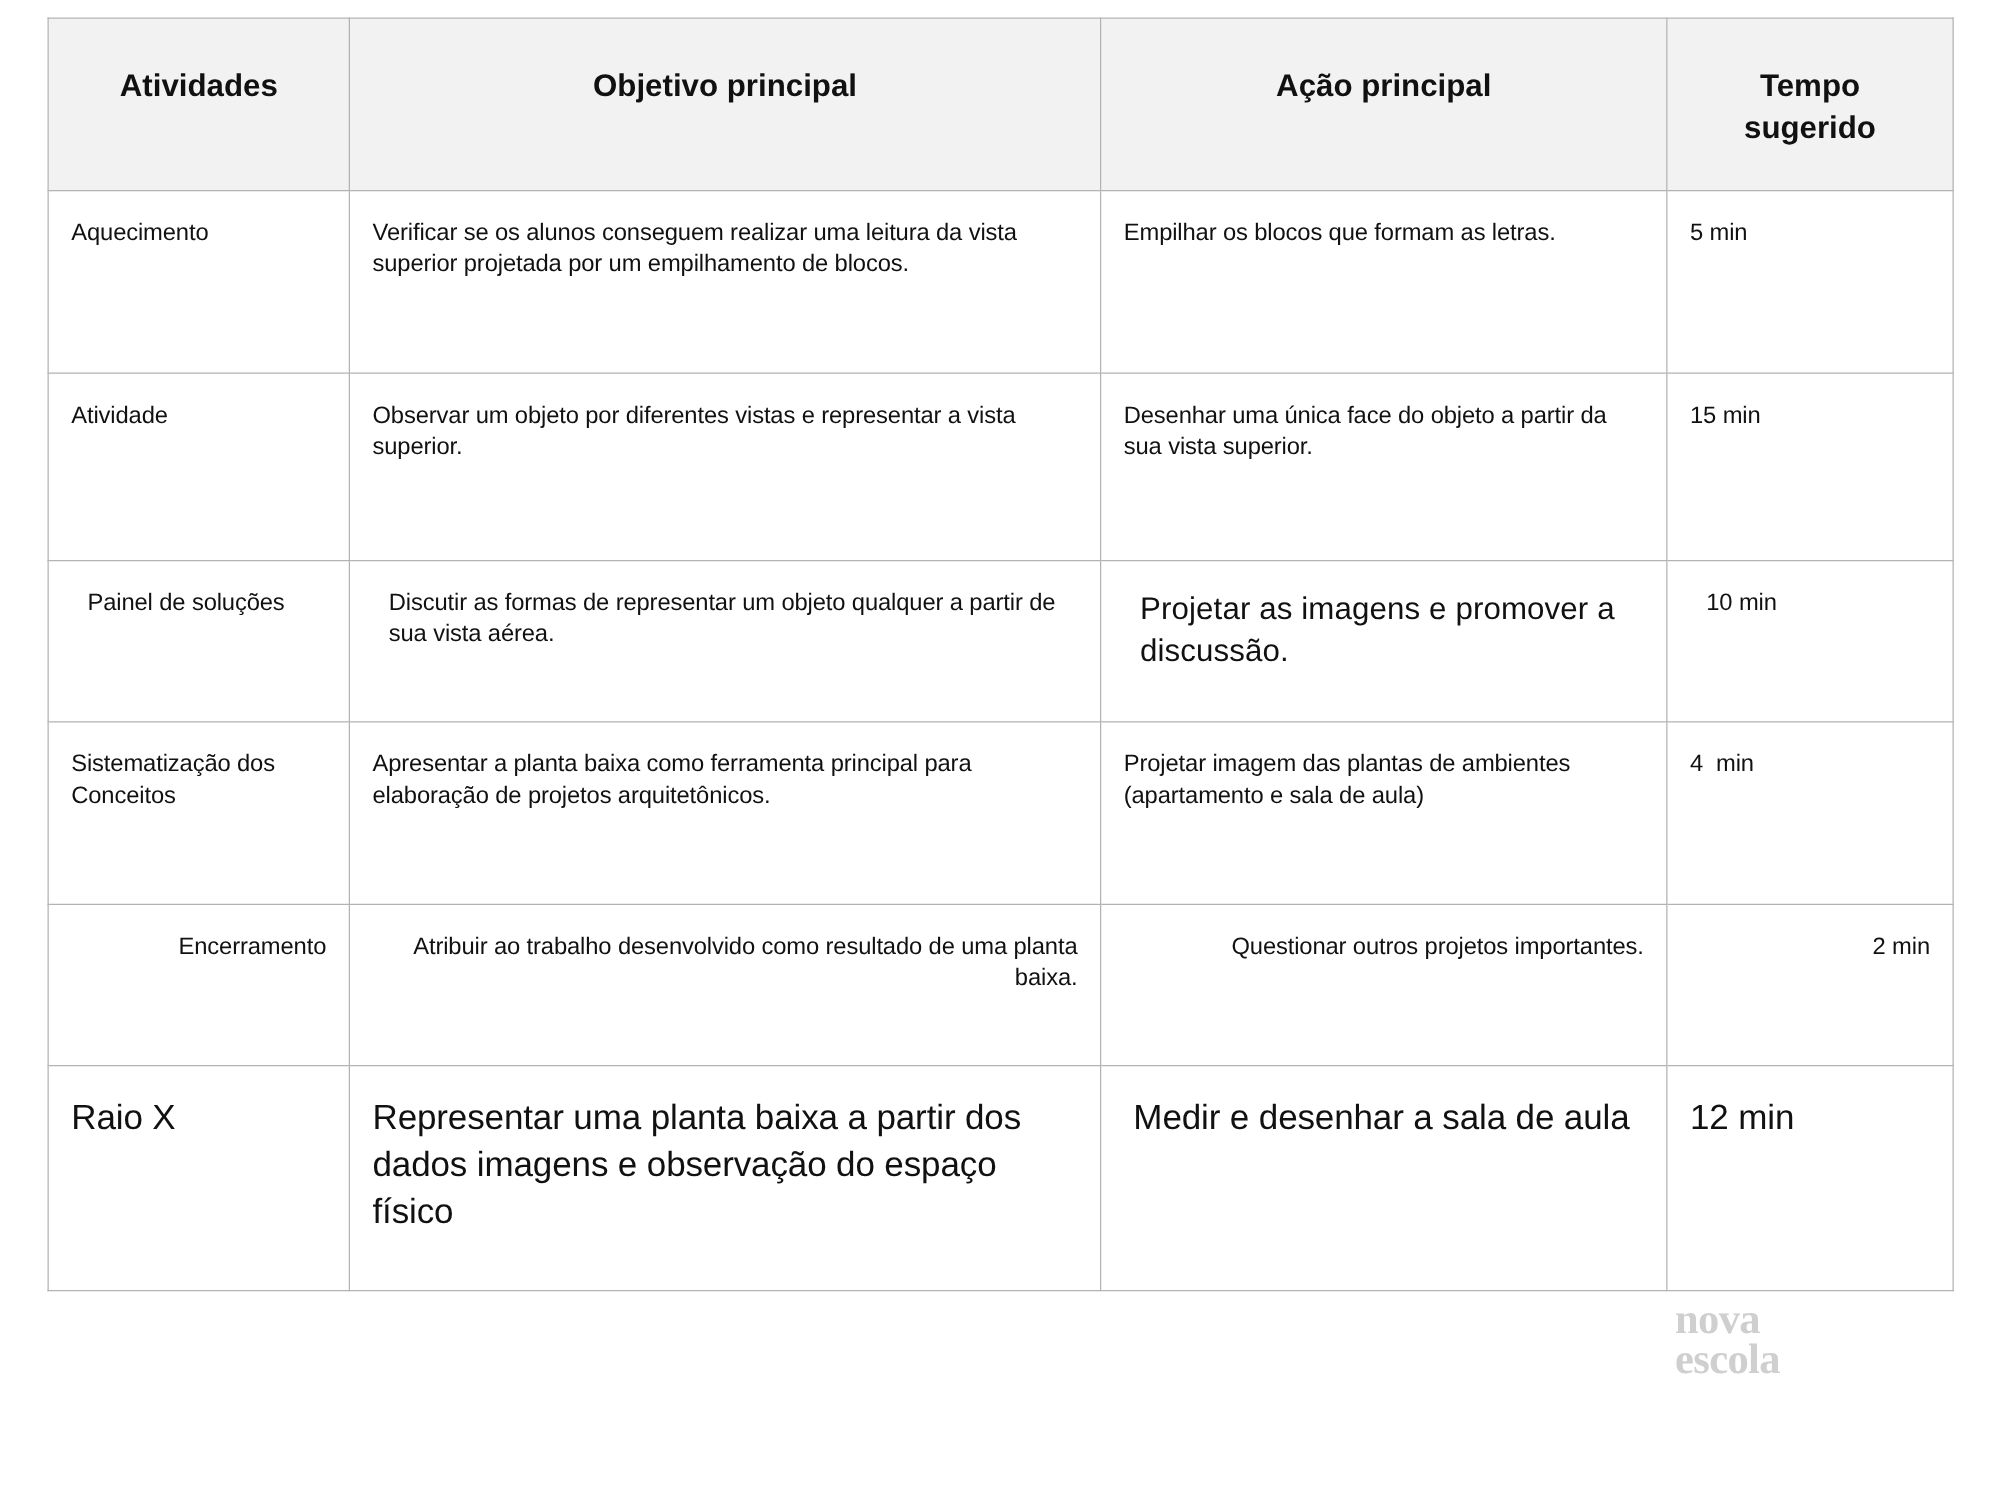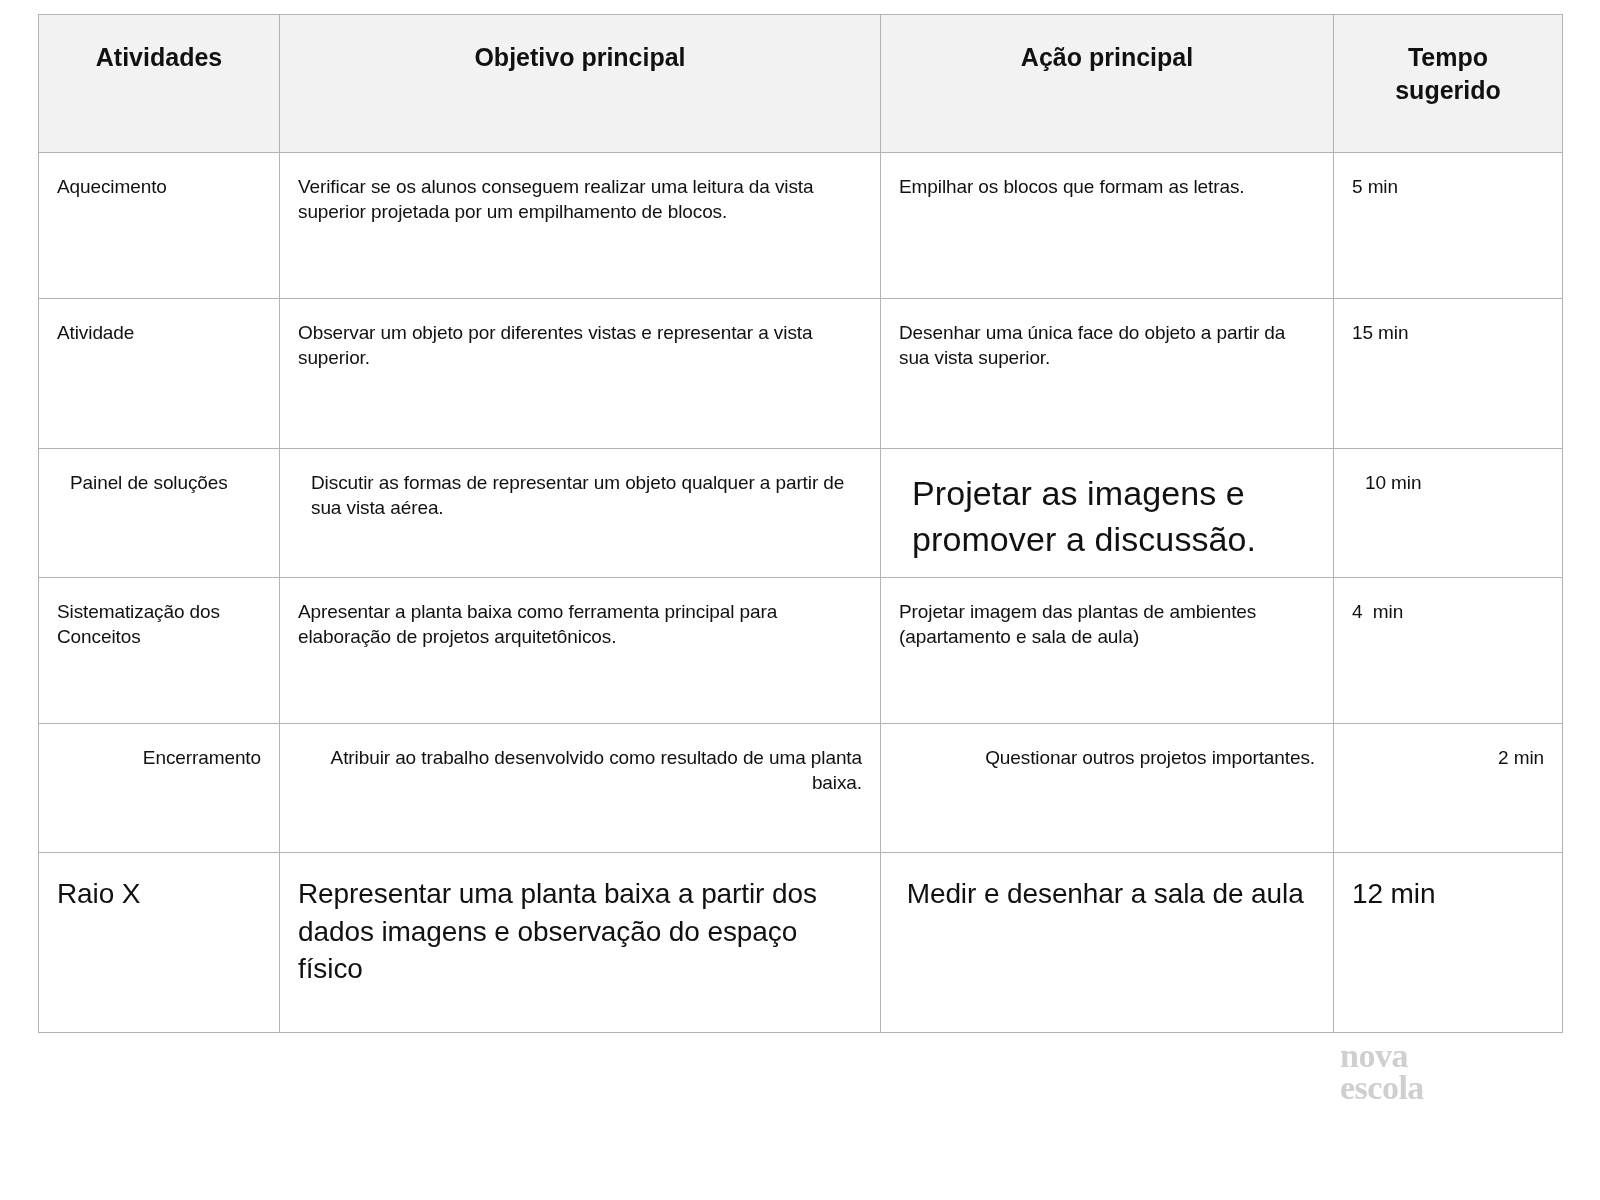--- a/index.html
+++ b/index.html
@@ -57,7 +57,7 @@
     background: #f2f2f2;
     font-weight: 700;
     height: 138px;
-    padding-top: 26px;
+    padding-top: 38px;
     font-size: 25px;
     letter-spacing: 0px;
   }

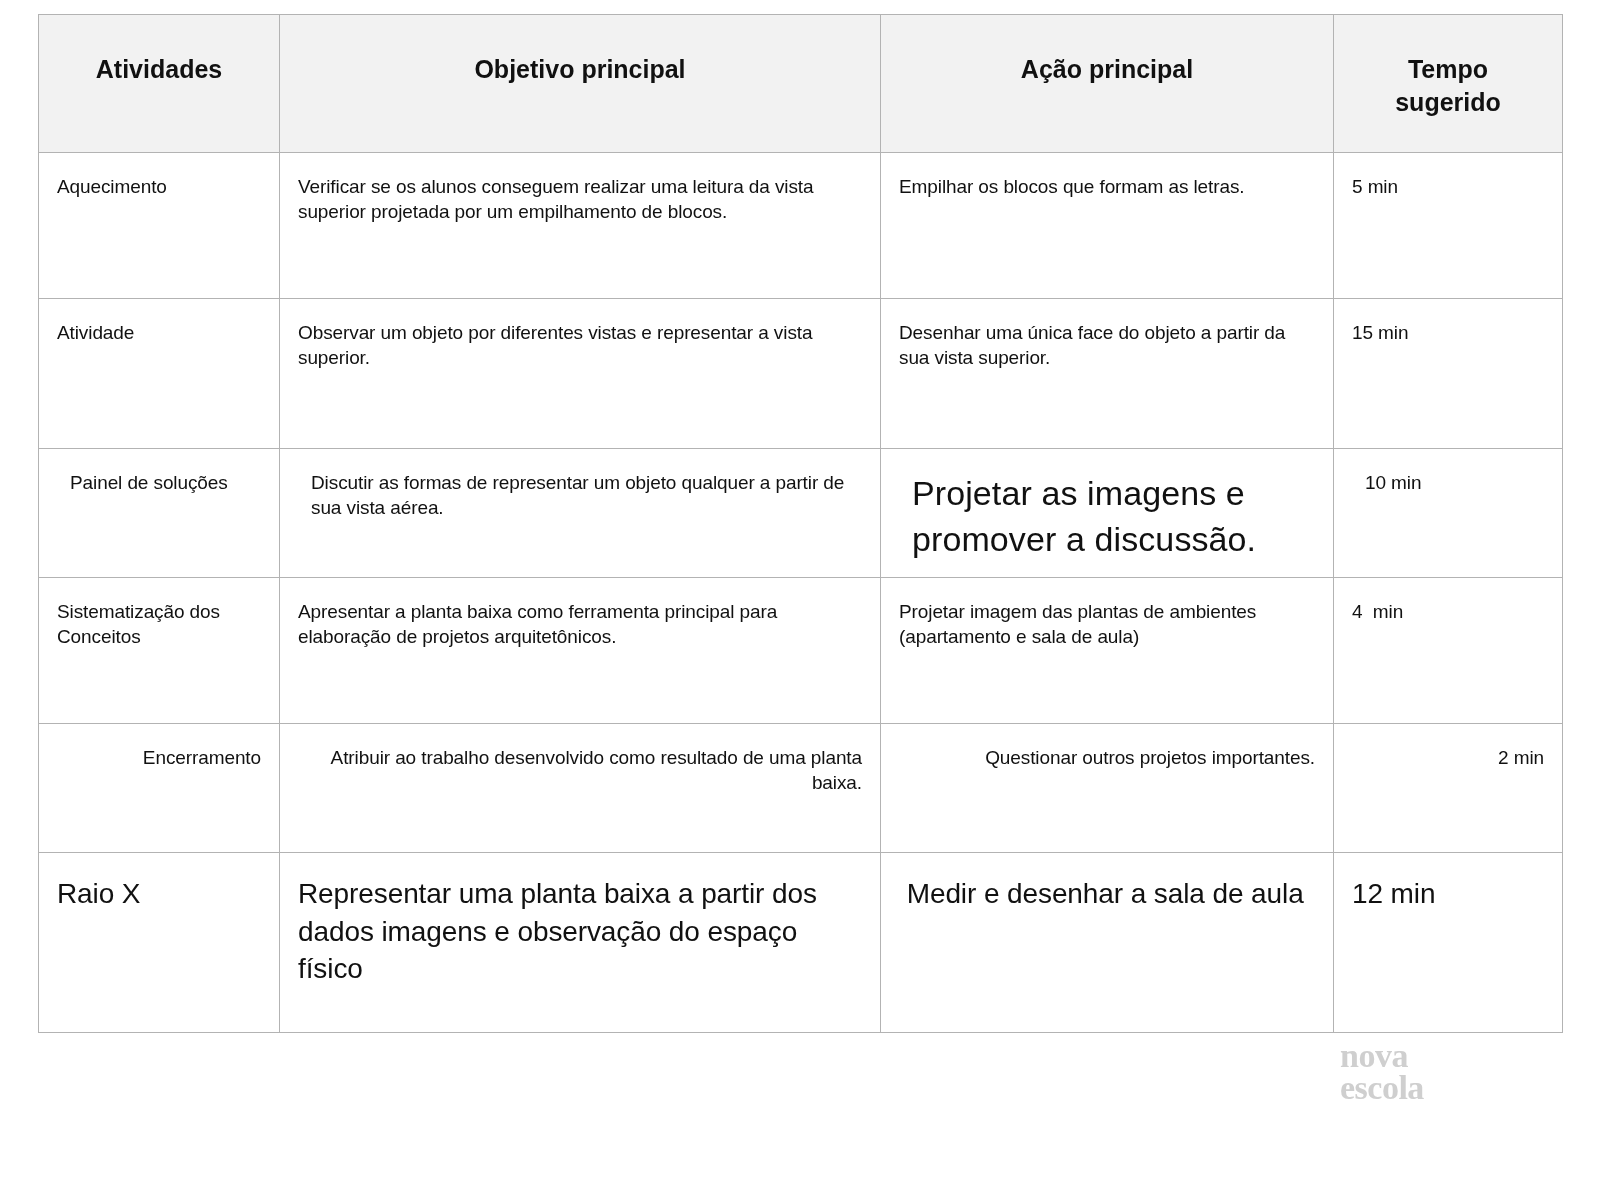--- a/index.html
+++ b/index.html
@@ -73,7 +73,7 @@
   
   td.alt-face {
     font-family: "Liberation Sans", sans-serif;
-    font-size: 34px;
+    font-size: 25px;
     line-height: 1.34;
     letter-spacing: 0.1px;
   }

